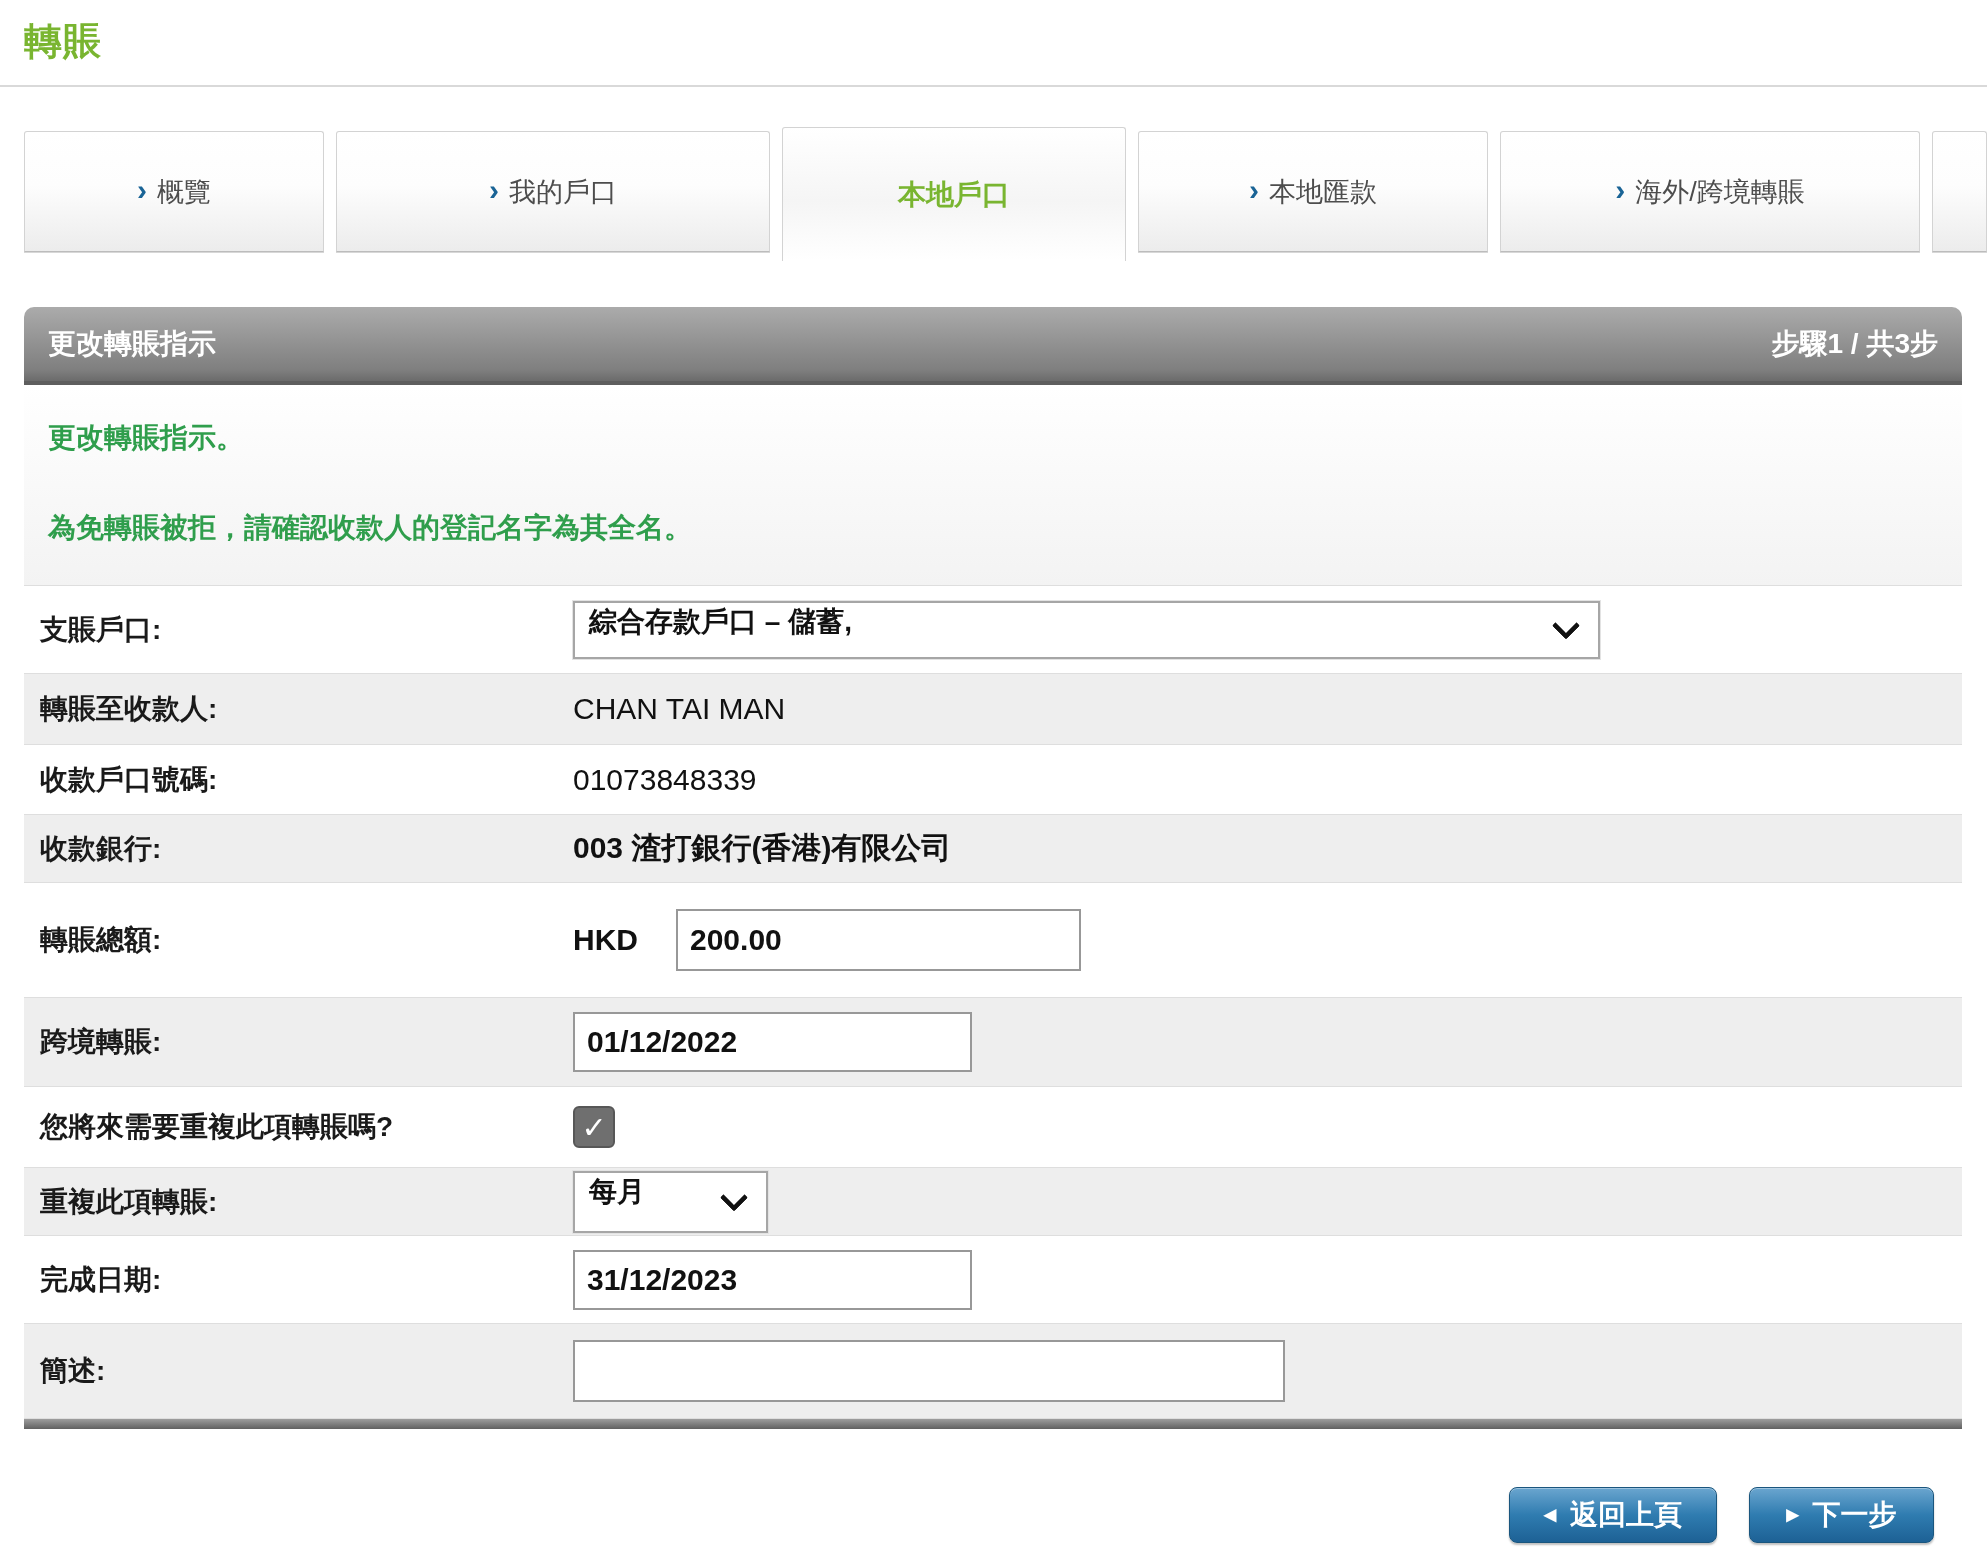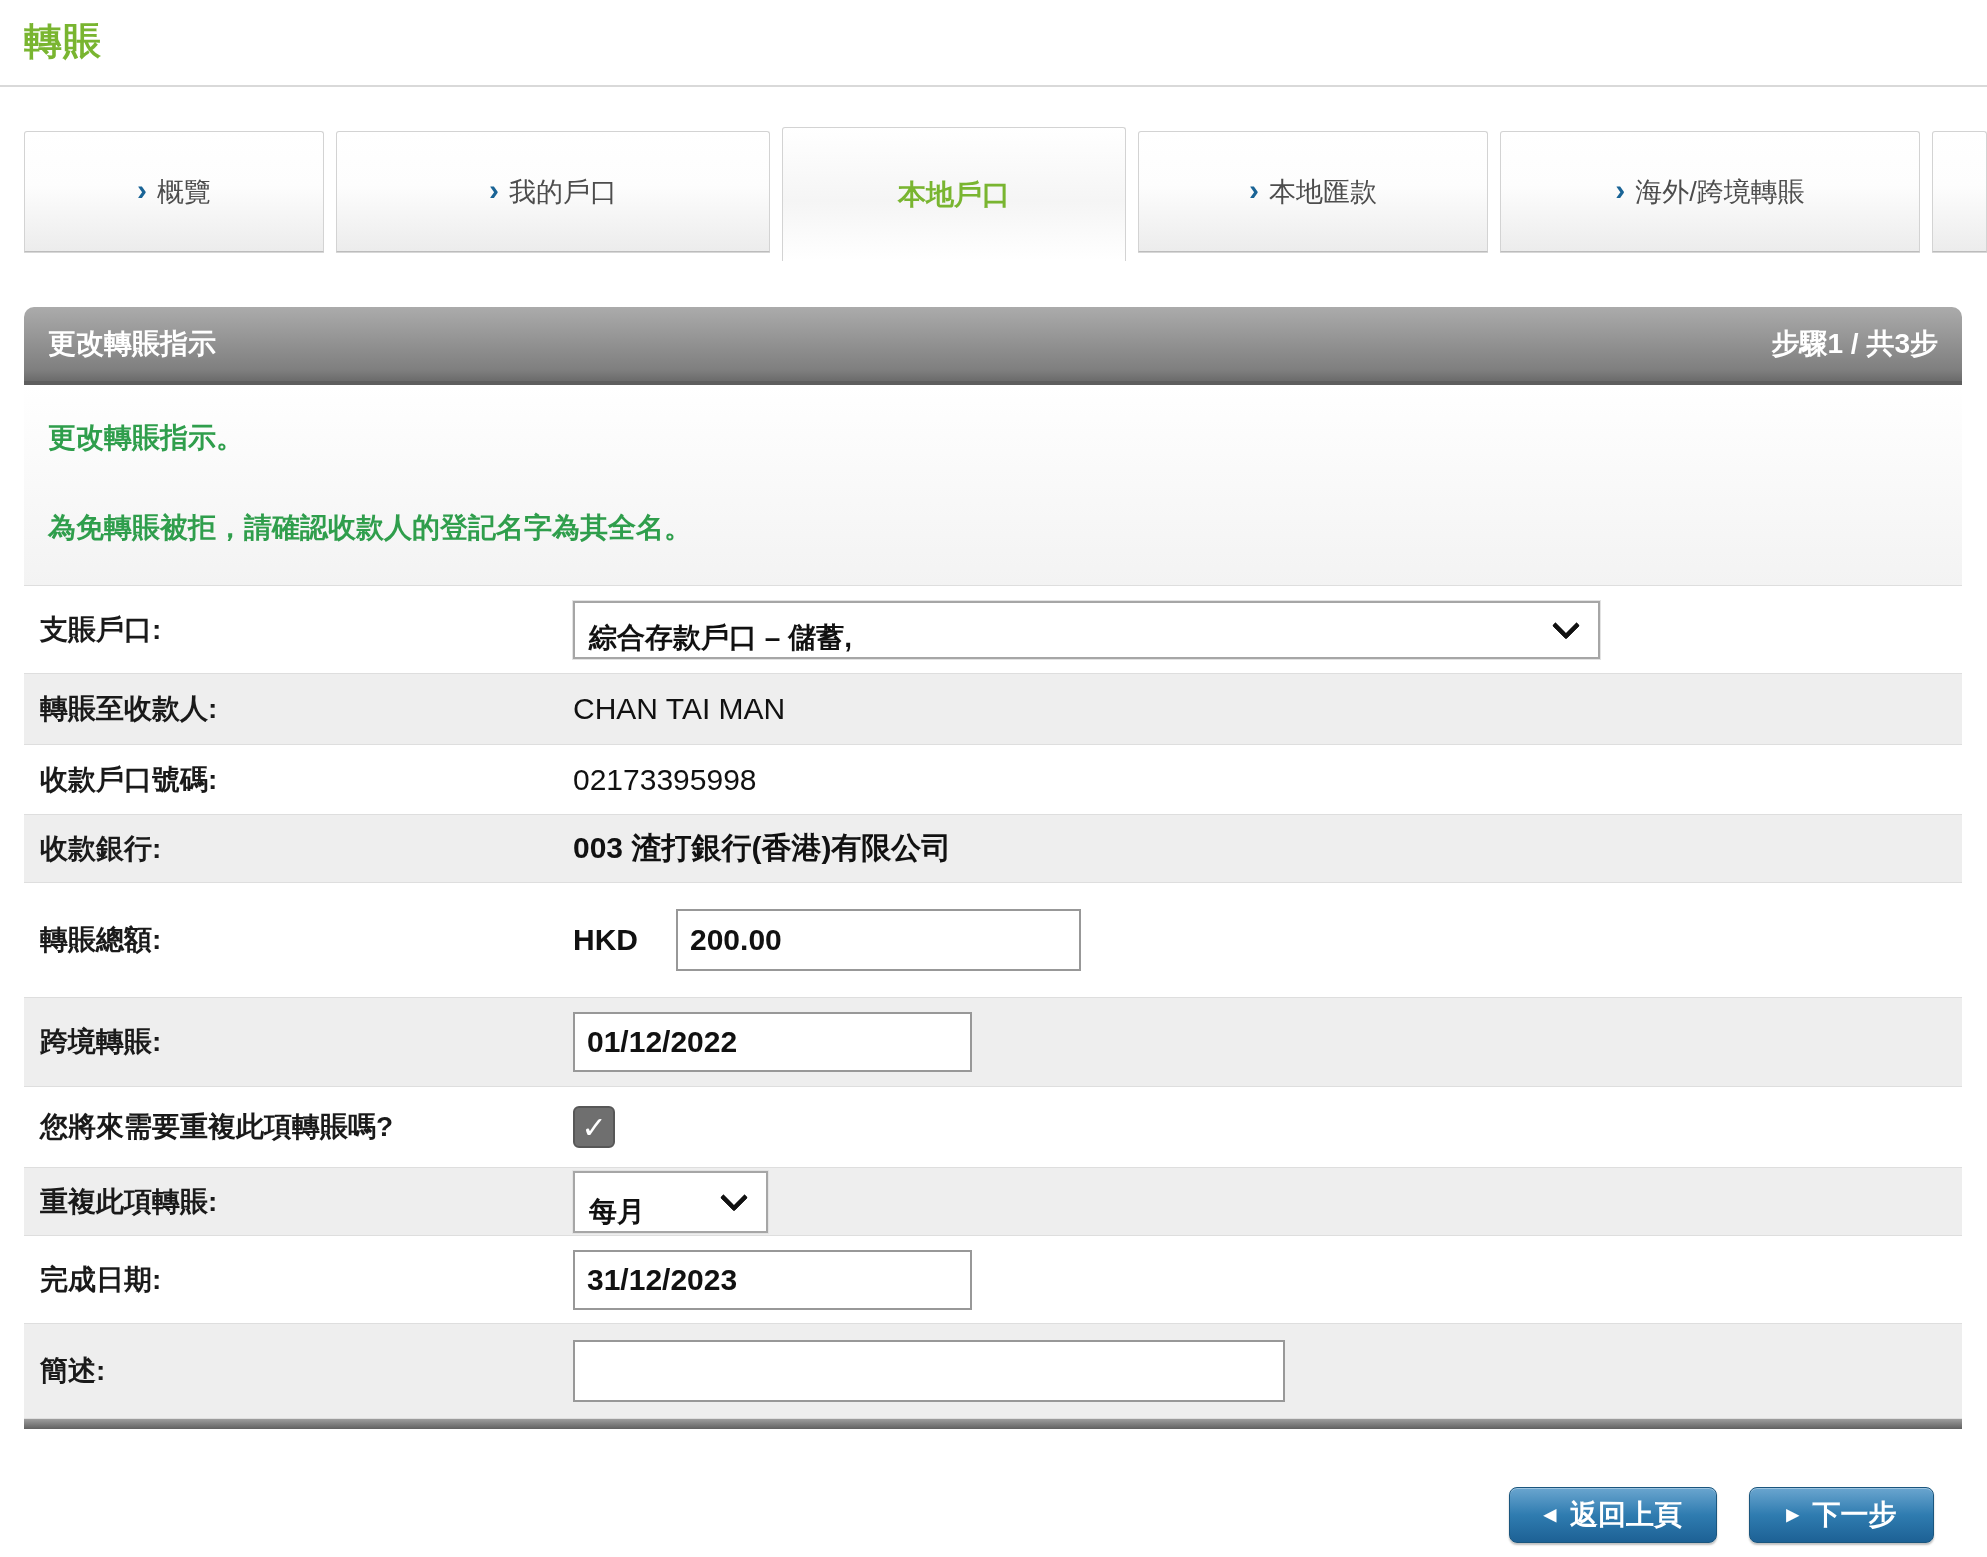--- a/index.html
+++ b/index.html
@@ -70,7 +70,7 @@
   .value-bold{font-weight:bold;}
   
   .selectbox{
-    box-sizing:border-box;position:relative;display:flex;align-items:flex-end;
+    box-sizing:border-box;position:relative;display:flex;align-items:flex-start;
     background:#fff;border:2px solid #a6a6a6;box-shadow:0 0 0 1px #e3e3e3;
     height:58px;padding:0 56px 0 14px;font-size:28px;font-weight:bold;cursor:pointer;
   }

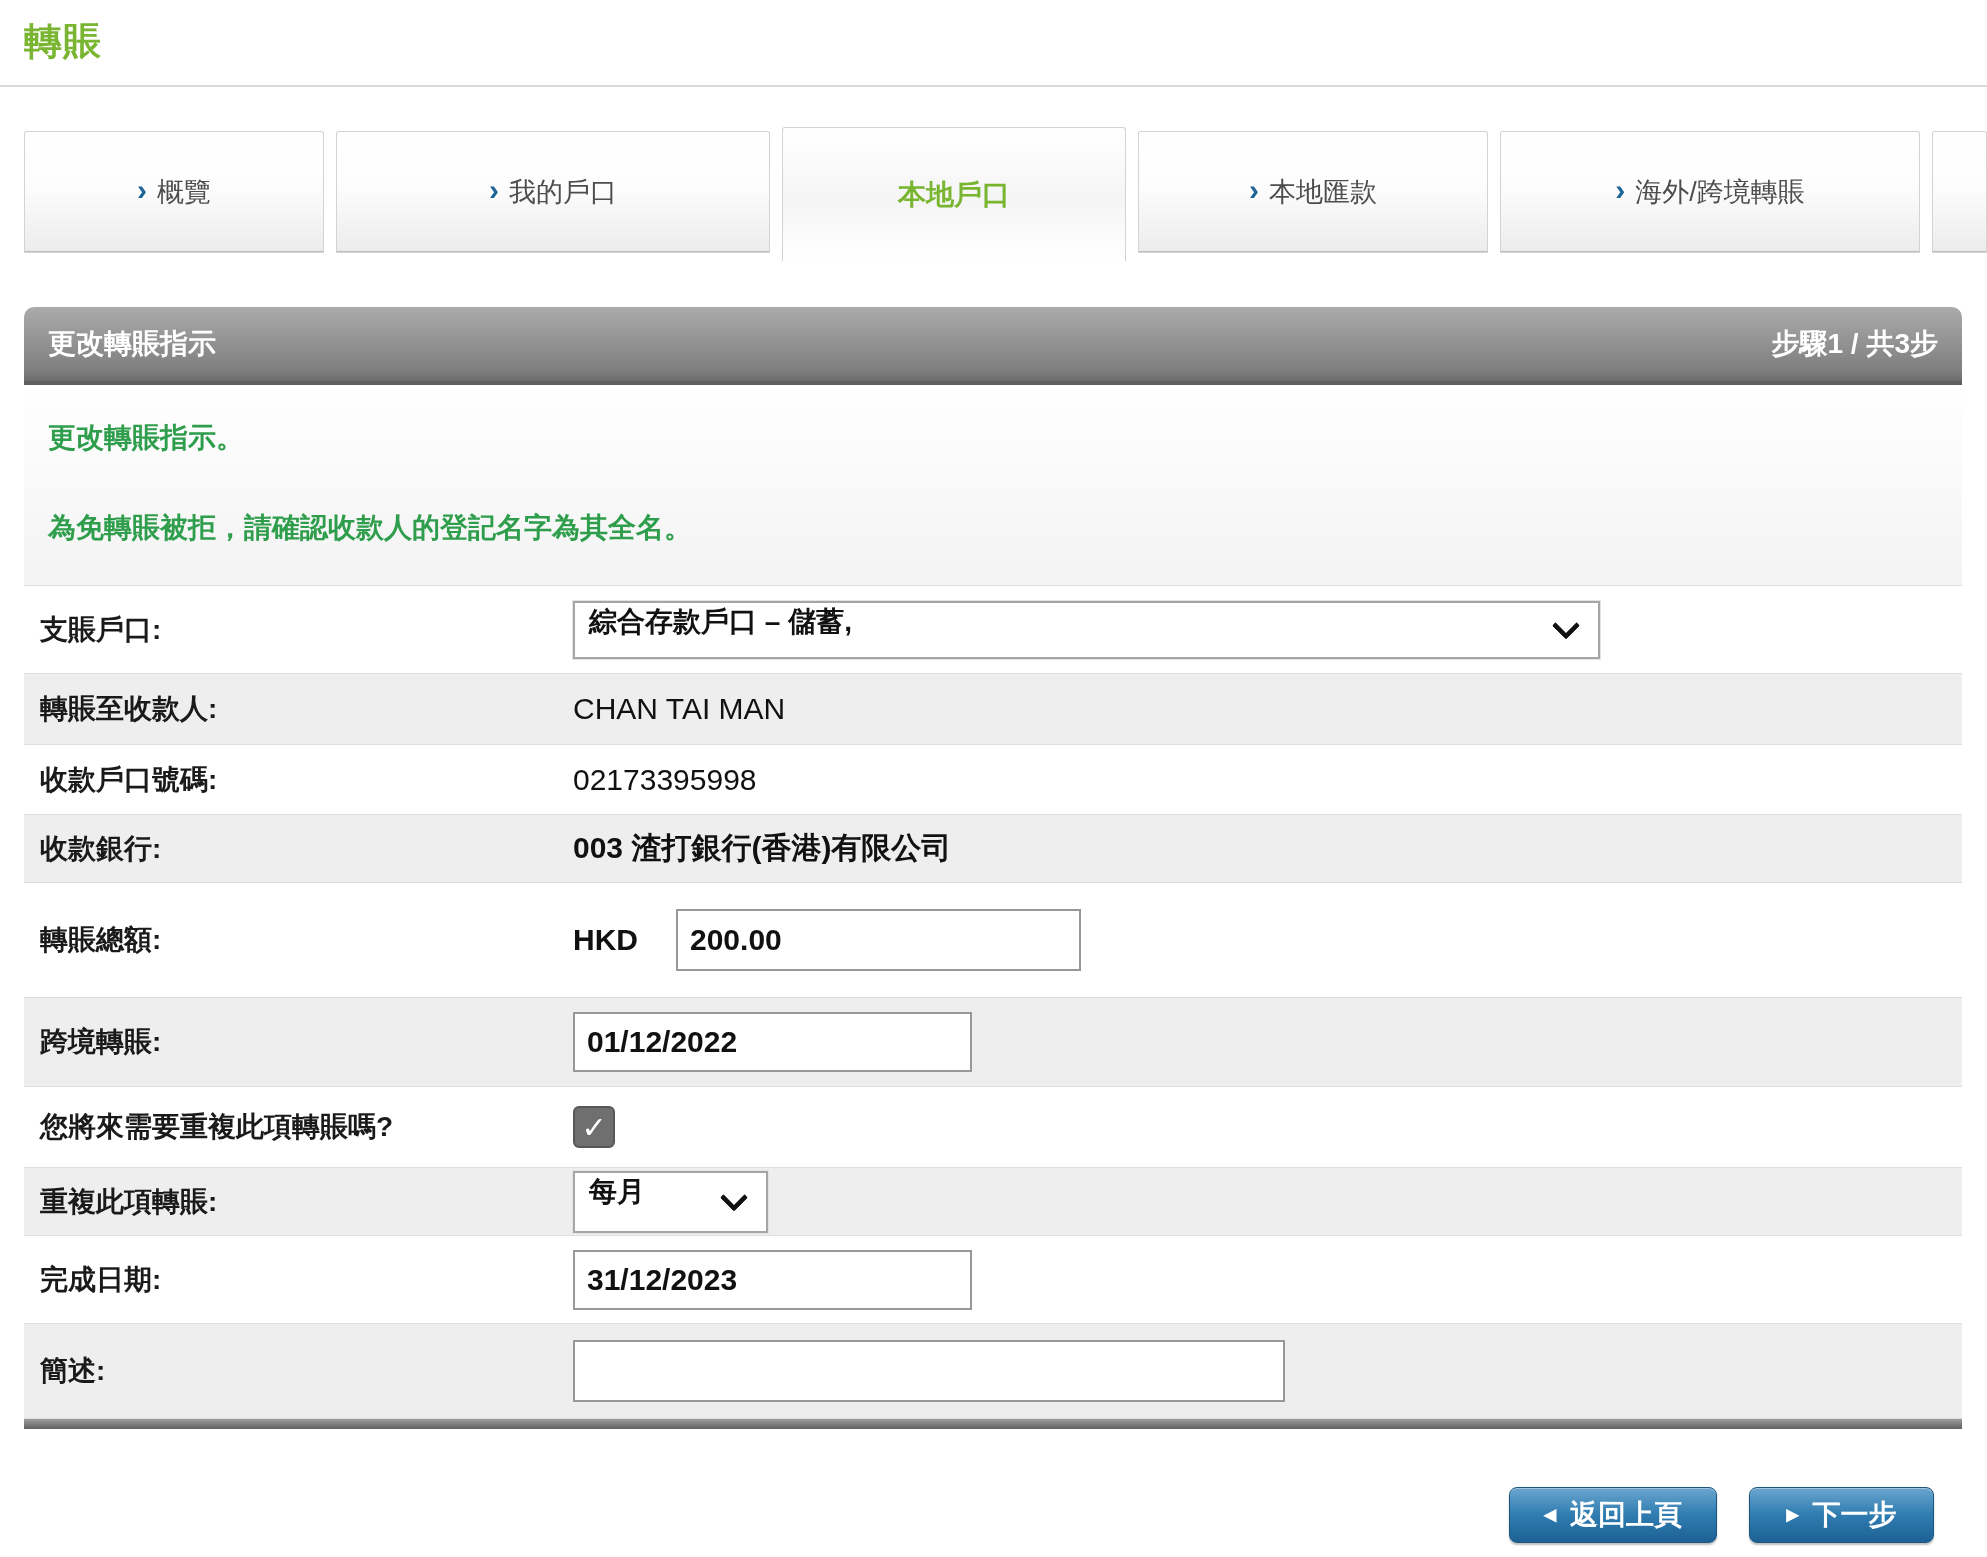--- a/index.html
+++ b/index.html
@@ -171,7 +171,7 @@
 
   <div class="row h70">
     <div class="row-label">收款戶口號碼:</div>
-    <div class="row-value value-plain">02173395998</div>
+    <div class="row-value value-plain">01073848339</div>
   </div>
 
   <div class="row gray h68">

